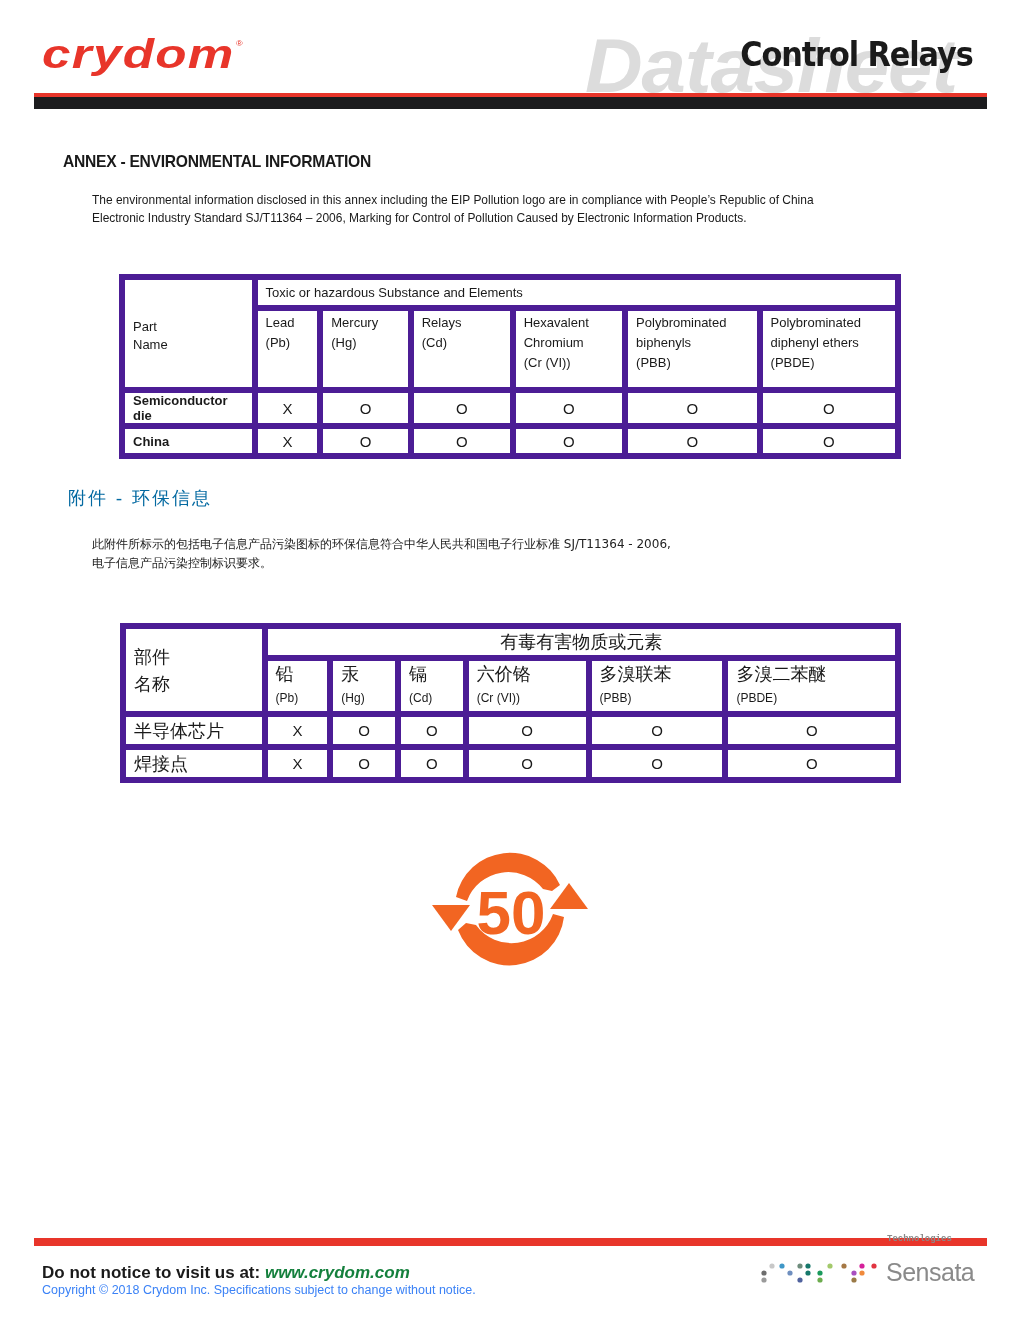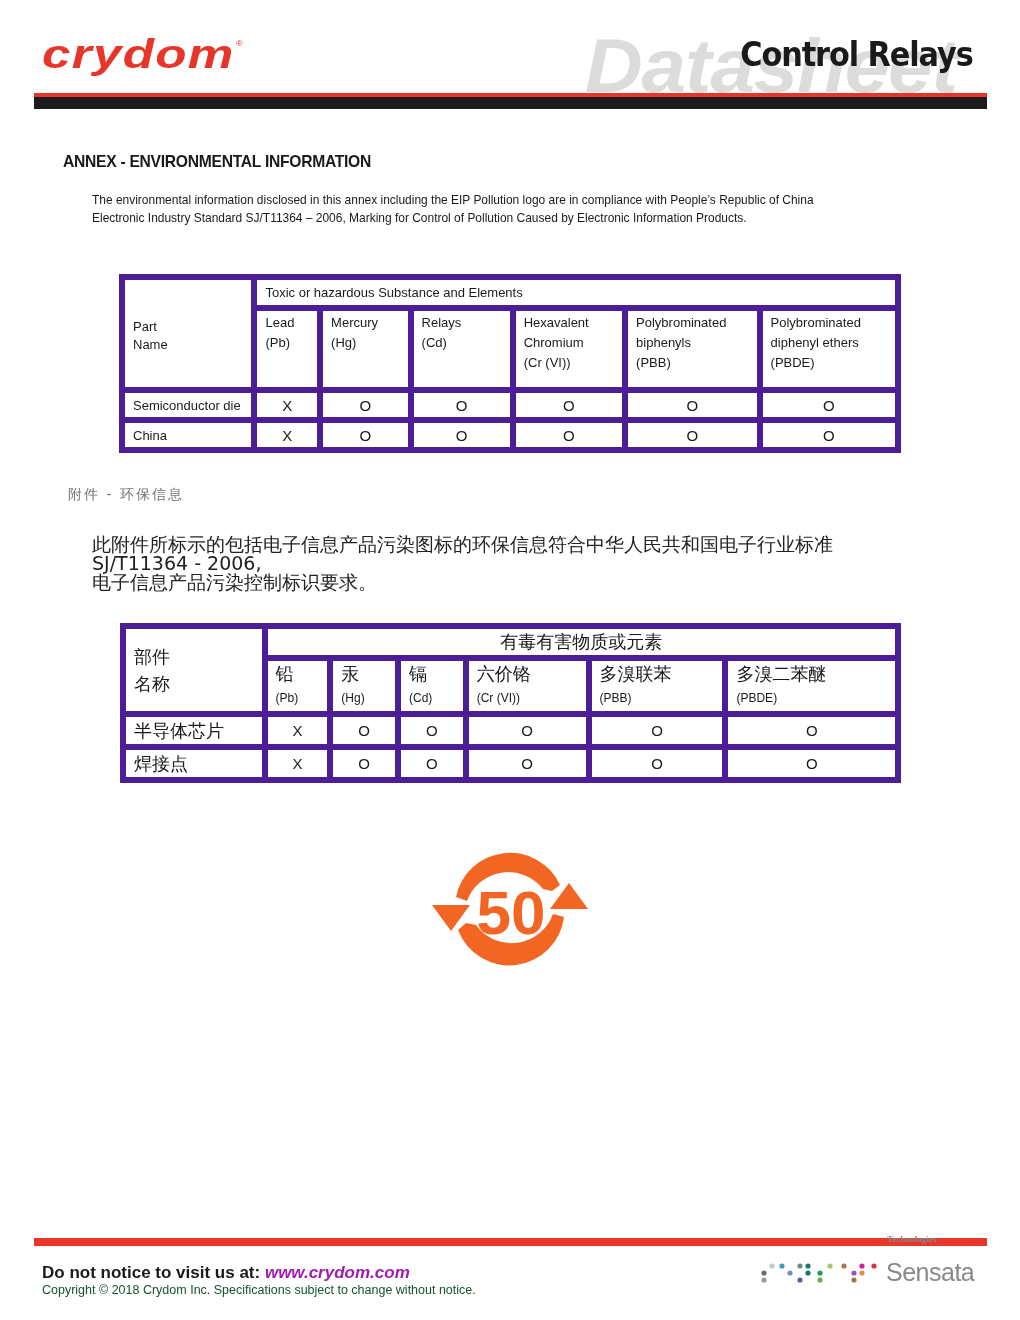--- a/index.html
+++ b/index.html
@@ -29,7 +29,7 @@
   .t-en .sub td { height:74px; line-height:20px; padding-top:2px; }
   .t-en .row td { height:24px; vertical-align:middle; }
   .t-en .val { text-align:center; font-size:15px; }
-  .t-en .label { font-size:13px; }
+  .t-en .label { font-size:13px;font-weight:bold; }
 
   .t-cn { left:120px; top:623px; width:781px; font-family:"DejaVu Serif", serif; font-size:18px; }
   .t-cn td { padding:0 8px; }

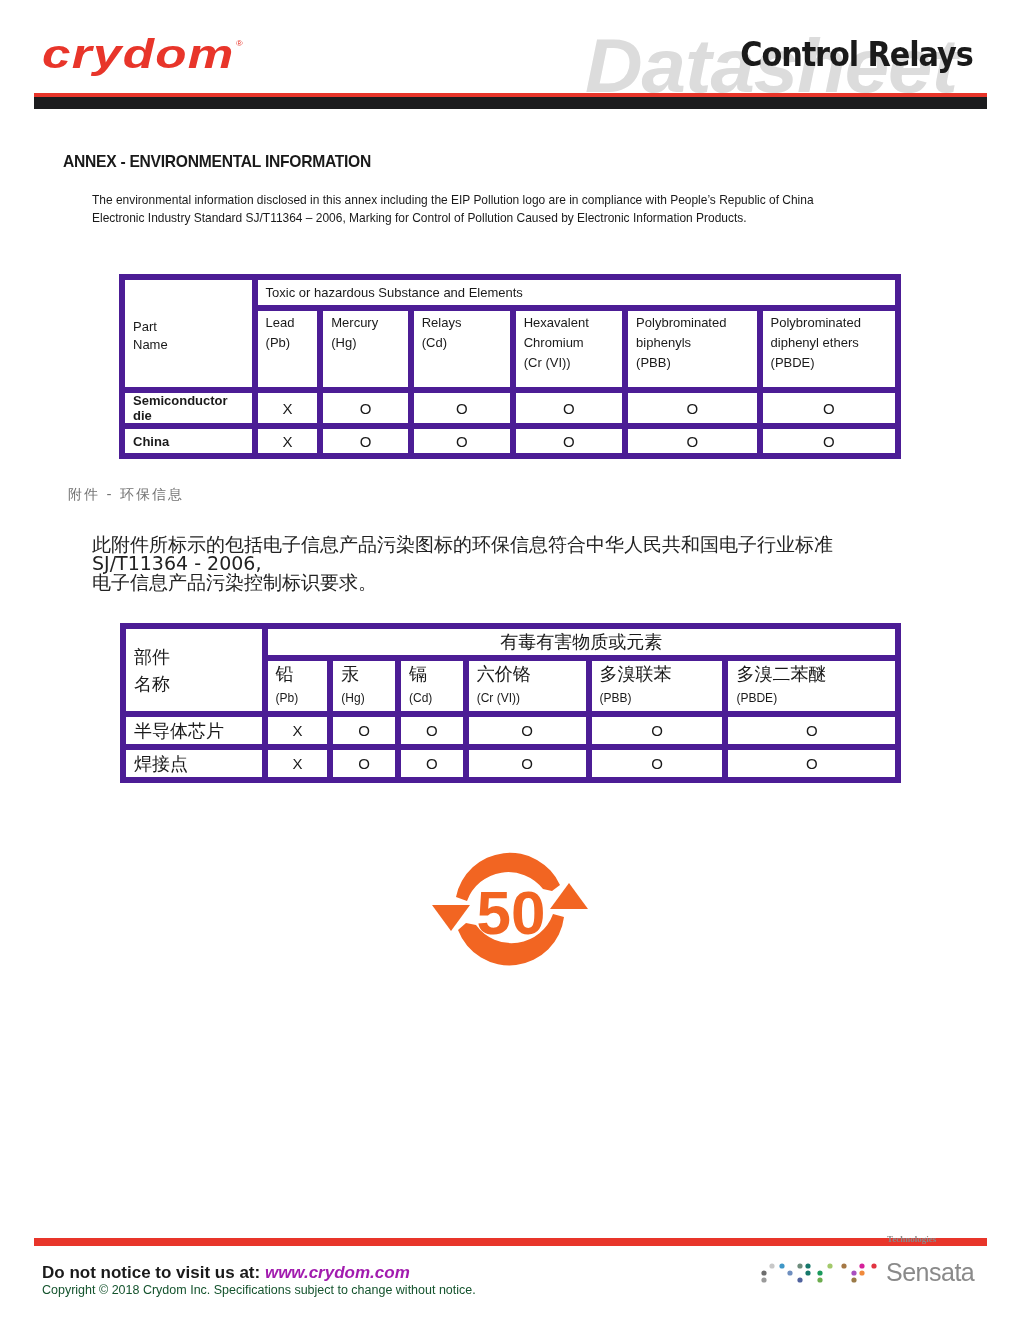--- a/index.html
+++ b/index.html
@@ -16,7 +16,7 @@
   
   .h-en { position:absolute; left:63px; top:152px; font-family:"Liberation Sans", sans-serif; font-weight:700; font-size:17px; letter-spacing:-0.3px; transform:scaleX(0.92); transform-origin:left top; }
   .p-en { position:absolute; left:92px; top:191px; width:860px; font-family:"Liberation Sans", sans-serif; font-size:13px; line-height:18px; transform:scaleX(0.92); transform-origin:left top; white-space:pre-line; }
-  .h-cn { position:absolute; left:68px; top:486px; font-family:"DejaVu Sans", sans-serif; font-size:14px; letter-spacing:2px; color:#737373; }
+  .h-cn { position:absolute; left:68px; top:486px; font-family:"DejaVu Sans", sans-serif; font-size:18px; letter-spacing:2px; color:#0369a1; }
   .p-cn { position:absolute; left:92px; top:535px; width:820px; font-family:"DejaVu Sans", sans-serif; font-size:19px; line-height:19px; color:#222; white-space:pre-line; }
 
   

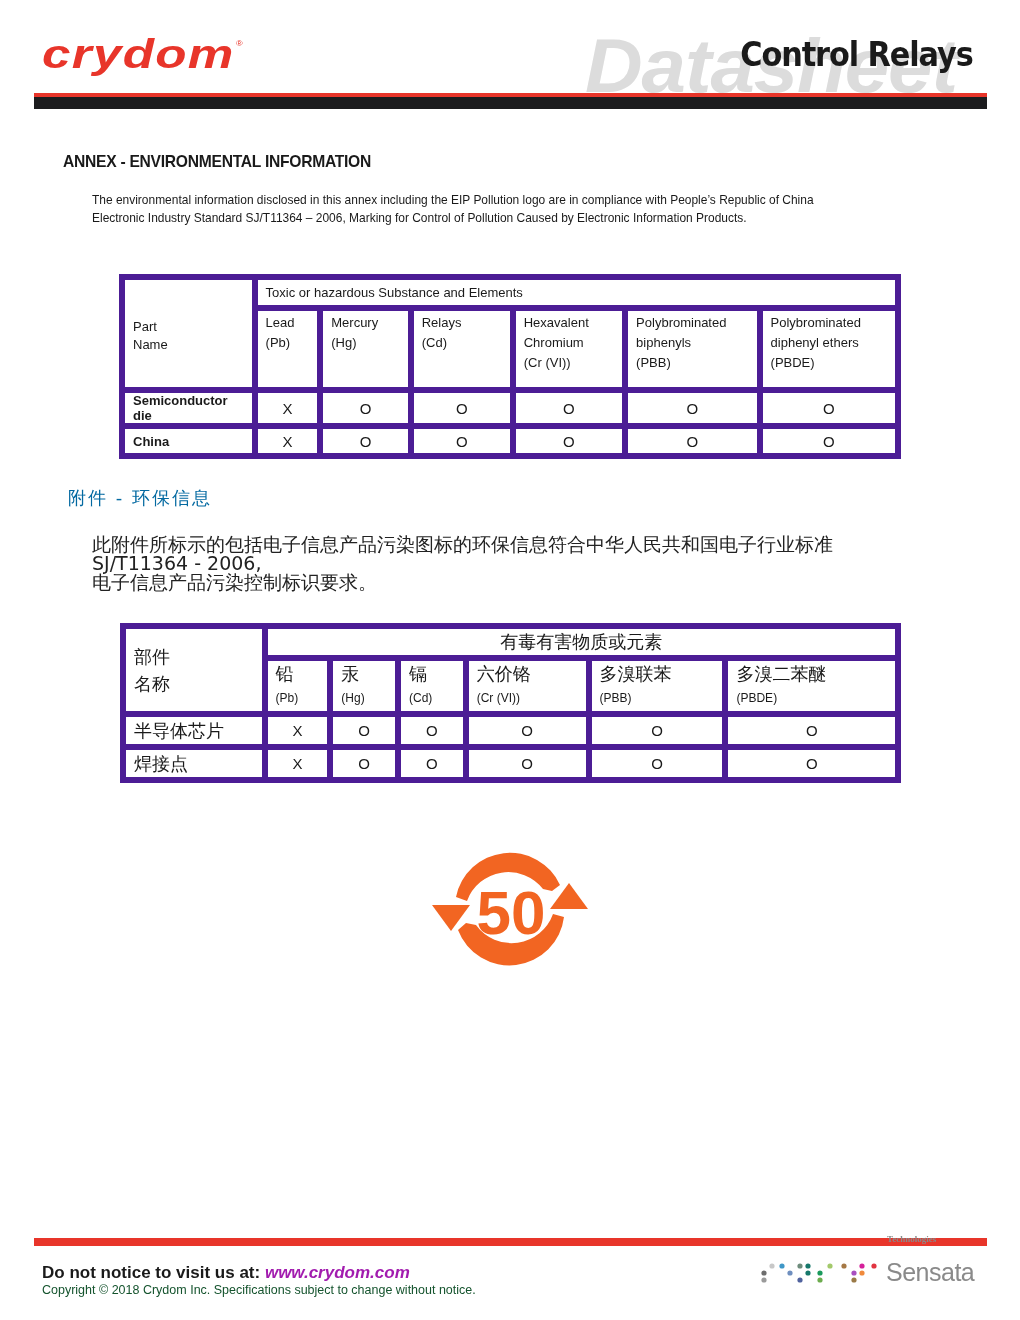--- a/index.html
+++ b/index.html
@@ -17,7 +17,7 @@
   .h-en { position:absolute; left:63px; top:152px; font-family:"Liberation Sans", sans-serif; font-weight:700; font-size:17px; letter-spacing:-0.3px; transform:scaleX(0.92); transform-origin:left top; }
   .p-en { position:absolute; left:92px; top:191px; width:860px; font-family:"Liberation Sans", sans-serif; font-size:13px; line-height:18px; transform:scaleX(0.92); transform-origin:left top; white-space:pre-line; }
   .h-cn { position:absolute; left:68px; top:486px; font-family:"DejaVu Sans", sans-serif; font-size:18px; letter-spacing:2px; color:#0369a1; }
-  .p-cn { position:absolute; left:92px; top:535px; width:820px; font-family:"DejaVu Sans", sans-serif; font-size:19px; line-height:19px; color:#222; white-space:pre-line; }
+  .p-cn { position:absolute; left:92px; top:535px; width:820px; font-family:"DejaVu Sans", sans-serif; font-size:12px; line-height:19px; color:#222; white-space:pre-line; }
 
   
   table { border-collapse:collapse; position:absolute; }

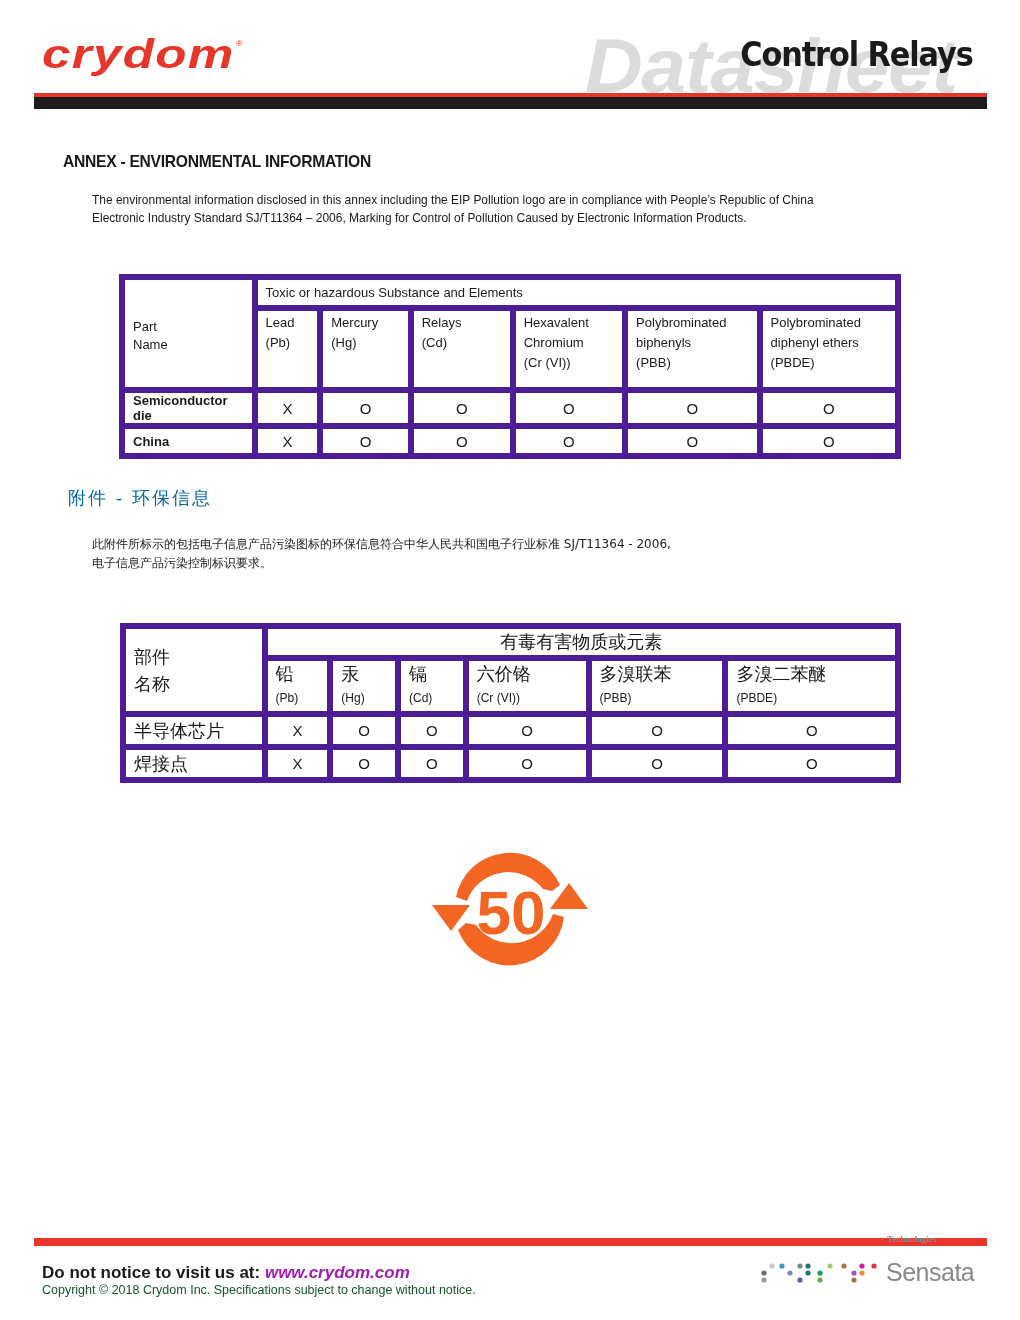--- a/index.html
+++ b/index.html
@@ -52,7 +52,7 @@
   .copy { position:absolute; left:42px; top:1283px; font-family:"Liberation Sans", sans-serif; font-size:12.5px; color:#14532d;text-align:right; }
   .sensata { position:absolute; left:760px; top:1258px; width:230px; height:40px; }
   .sensata-name { position:absolute; left:886px; top:1258px; font-family:"Liberation Sans", sans-serif; font-size:25px; color:#8a8a8a; letter-spacing:-0.5px; }
-  .sensata-sub { position:absolute; left:887px; top:1234px; font-family:Liberation Serif, serif; font-size:9px; font-weight:700; color:#8a8a8a; }
+  .sensata-sub { position:absolute; left:887px; top:1234px; font-family:Liberation Mono, monospace; font-size:9px; font-weight:700; color:#8a8a8a; }
 </style>
 </head>
 <body>

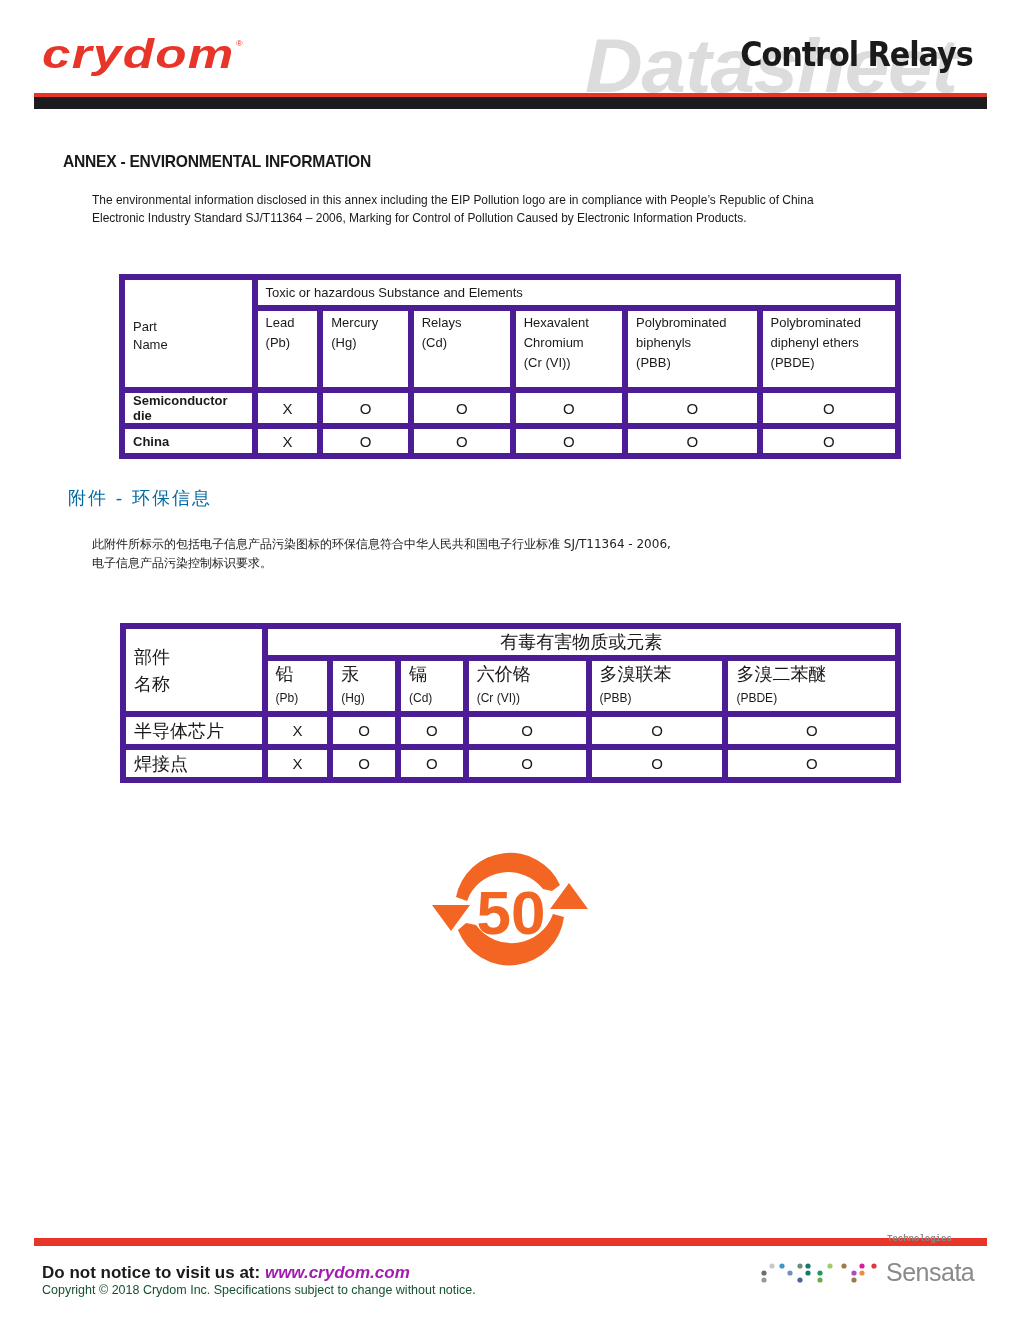--- a/index.html
+++ b/index.html
@@ -48,7 +48,7 @@
   
   .foot-red { position:absolute; left:34px; top:1238px; width:953px; height:8px; background:#e8352a; }
   .visit { position:absolute; left:42px; top:1263px; font-family:"Liberation Sans", sans-serif; font-weight:700; font-size:17px; color:#1a1a1a; }
-  .visit a { color:#a21caf; font-style:italic; text-decoration:none; }
+  .visit a { color:#15803d; font-style:italic; text-decoration:none; }
   .copy { position:absolute; left:42px; top:1283px; font-family:"Liberation Sans", sans-serif; font-size:12.5px; color:#14532d;text-align:right; }
   .sensata { position:absolute; left:760px; top:1258px; width:230px; height:40px; }
   .sensata-name { position:absolute; left:886px; top:1258px; font-family:"Liberation Sans", sans-serif; font-size:25px; color:#8a8a8a; letter-spacing:-0.5px; }

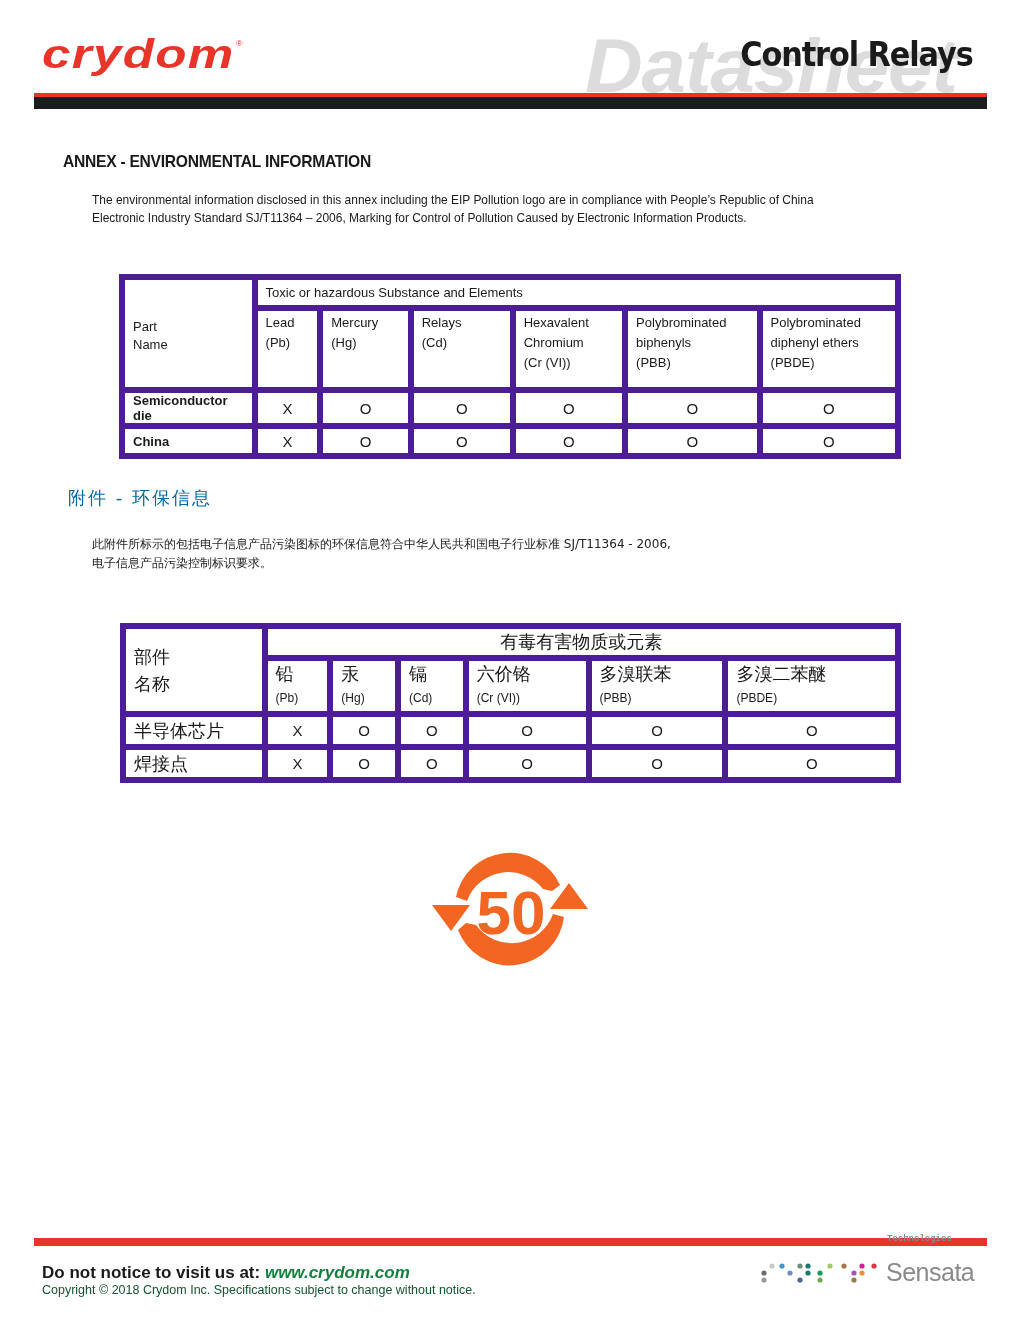--- a/index.html
+++ b/index.html
@@ -49,7 +49,7 @@
   .foot-red { position:absolute; left:34px; top:1238px; width:953px; height:8px; background:#e8352a; }
   .visit { position:absolute; left:42px; top:1263px; font-family:"Liberation Sans", sans-serif; font-weight:700; font-size:17px; color:#1a1a1a; }
   .visit a { color:#15803d; font-style:italic; text-decoration:none; }
-  .copy { position:absolute; left:42px; top:1283px; font-family:"Liberation Sans", sans-serif; font-size:12.5px; color:#14532d;text-align:right; }
+  .copy { position:absolute; left:42px; top:1283px; font-family:"Liberation Sans", sans-serif; font-size:12.5px; color:#3b82f6;text-align:right; }
   .sensata { position:absolute; left:760px; top:1258px; width:230px; height:40px; }
   .sensata-name { position:absolute; left:886px; top:1258px; font-family:"Liberation Sans", sans-serif; font-size:25px; color:#8a8a8a; letter-spacing:-0.5px; }
   .sensata-sub { position:absolute; left:887px; top:1234px; font-family:Liberation Mono, monospace; font-size:9px; font-weight:700; color:#8a8a8a; }

